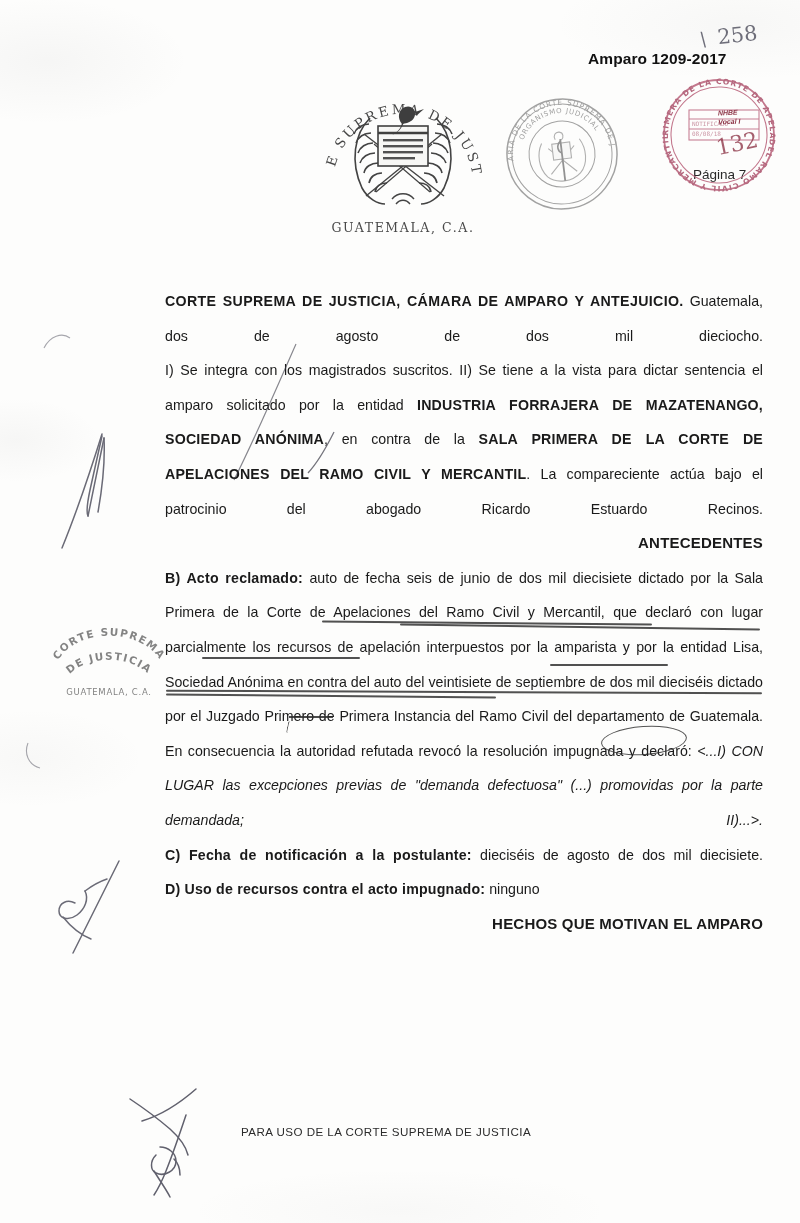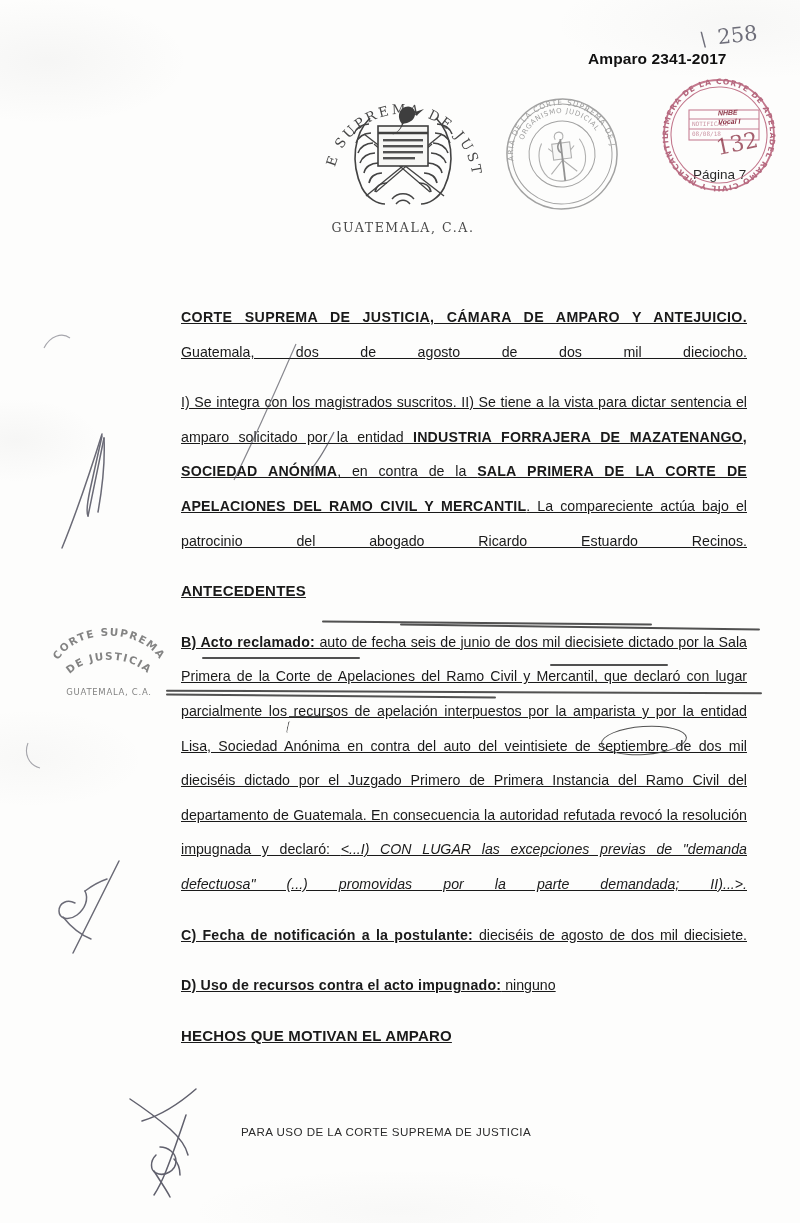--- a/index.html
+++ b/index.html
@@ -171,7 +171,7 @@
     <span class="tick">\</span><span>258</span>
   </div>
 
-  <div class="hdr-case">Amparo 2341-2017</div>
+  <div class="hdr-case">Amparo 1209-2017</div>
   <div class="hdr-pagina">Página 7</div>
 
   <div class="emblem">

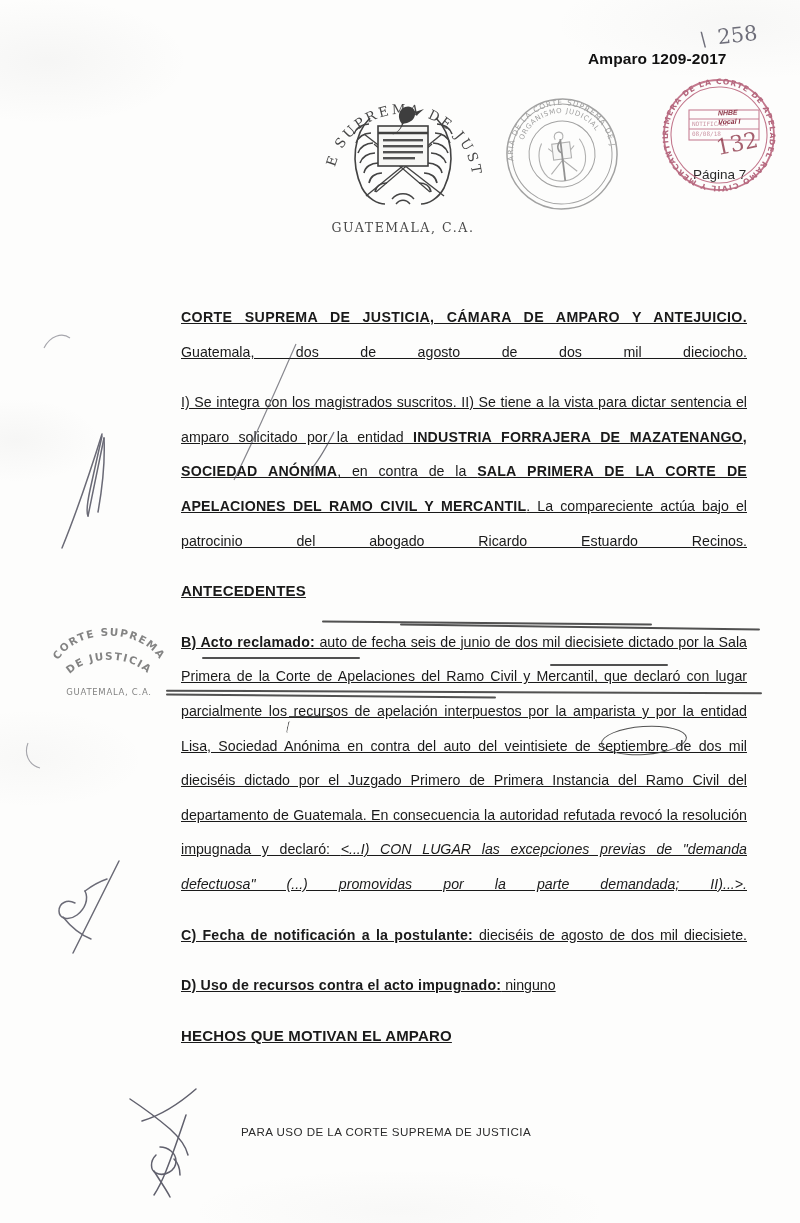--- a/index.html
+++ b/index.html
@@ -113,7 +113,7 @@
     color:#1a1a1a;
     text-align:justify;
   }
-  .body p{margin:16px;text-decoration:underline;}
+  .body p{margin:0;}
   .b{font-weight:bold;letter-spacing:.2px;}
   .just{text-align:justify;text-align-last:justify;}
   .it{font-style:italic;}

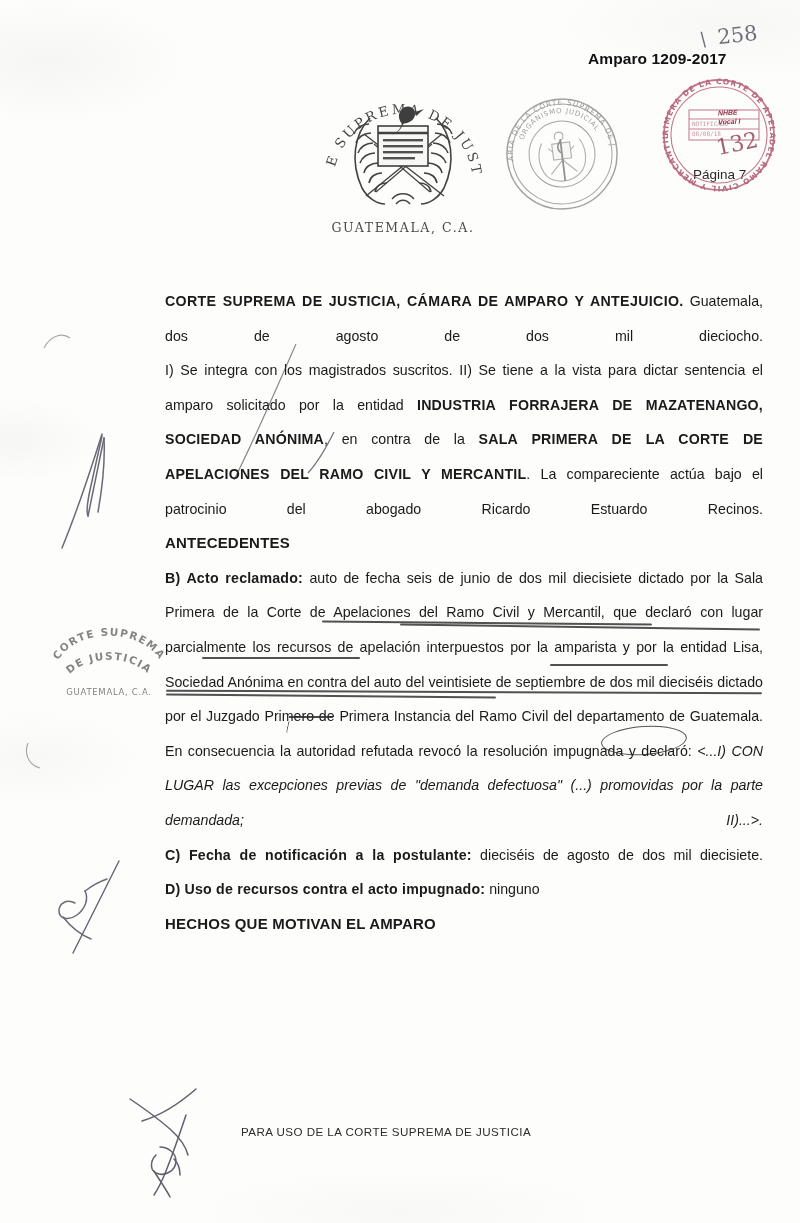--- a/index.html
+++ b/index.html
@@ -120,7 +120,7 @@
   .lead-wide{letter-spacing:.35px;}
 
   .sec-heading{
-    text-align:left;font-weight:bold;font-size:15px;letter-spacing:.2px;
+    text-align:right;font-weight:bold;font-size:15px;letter-spacing:.2px;
   }
 
   .footer-note{

